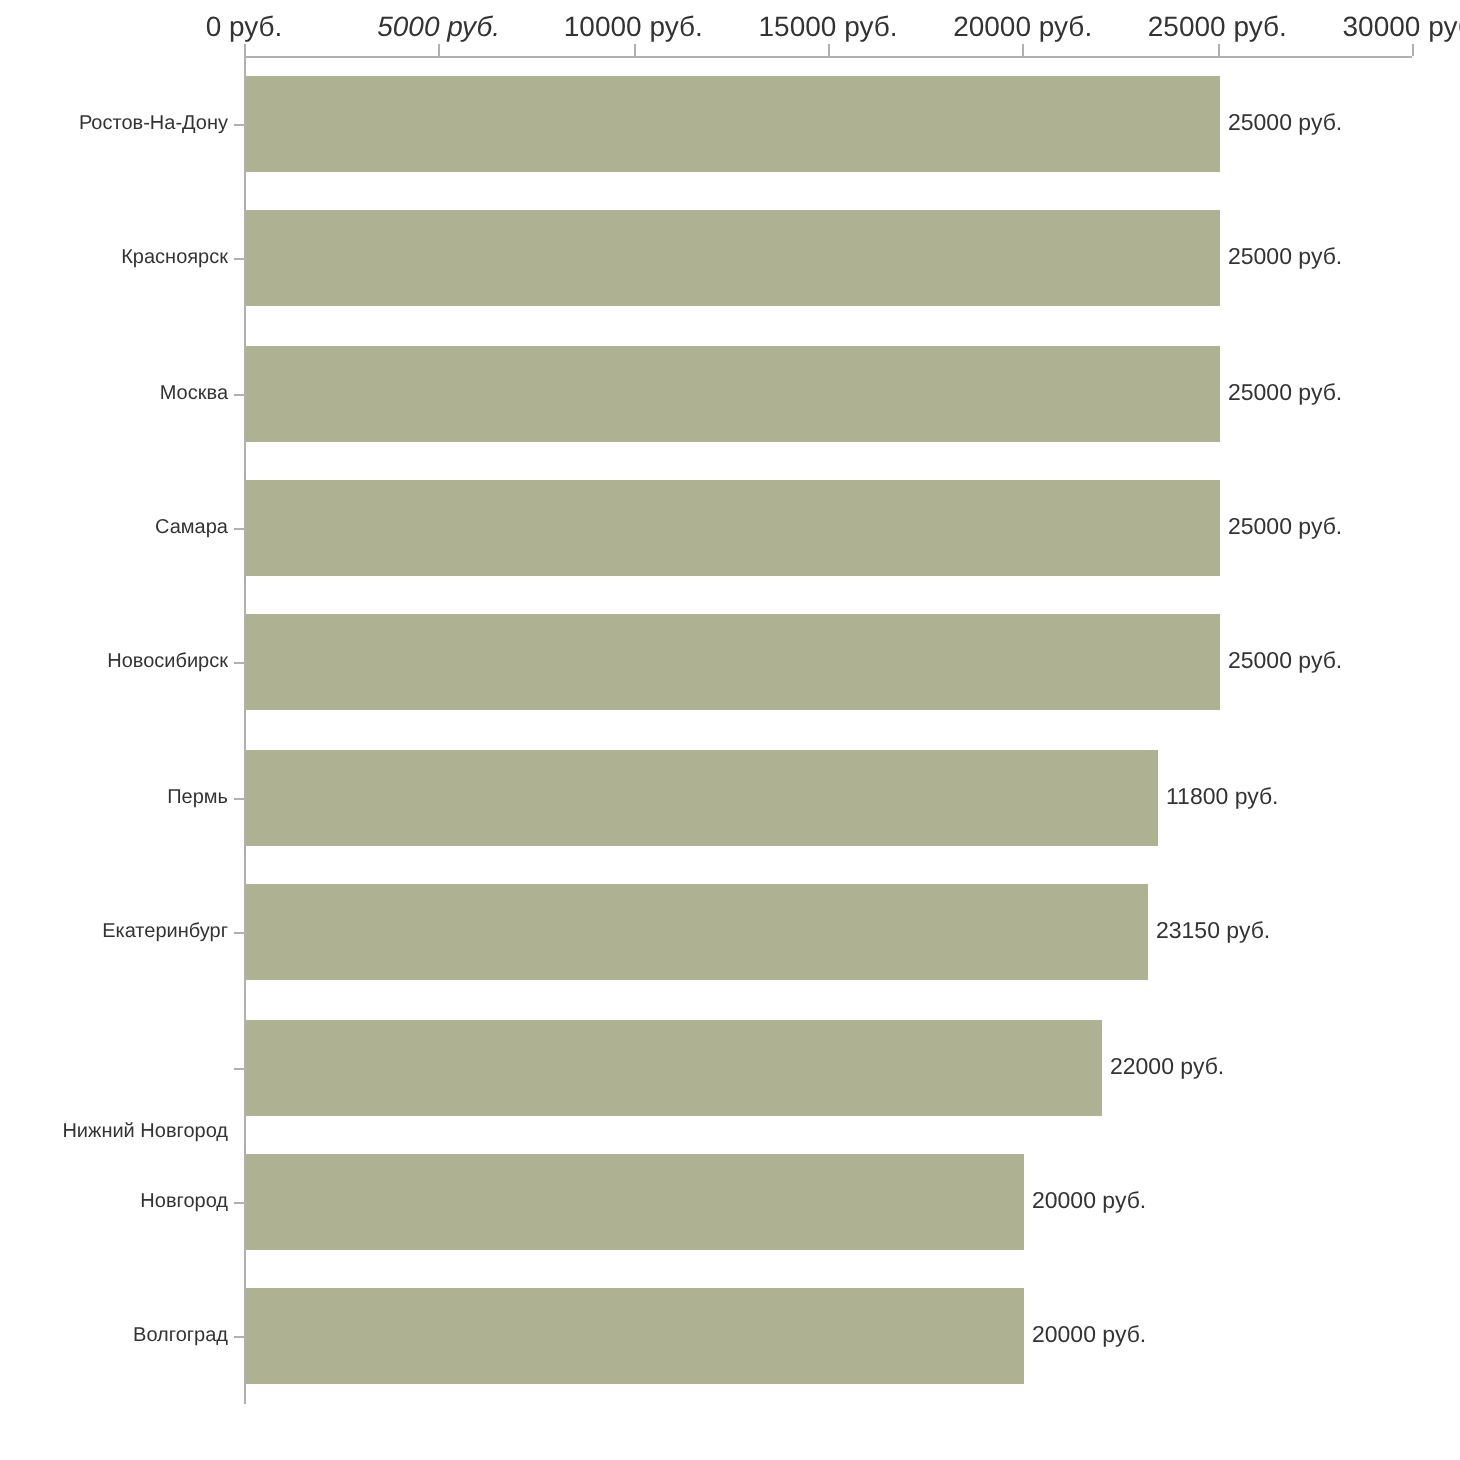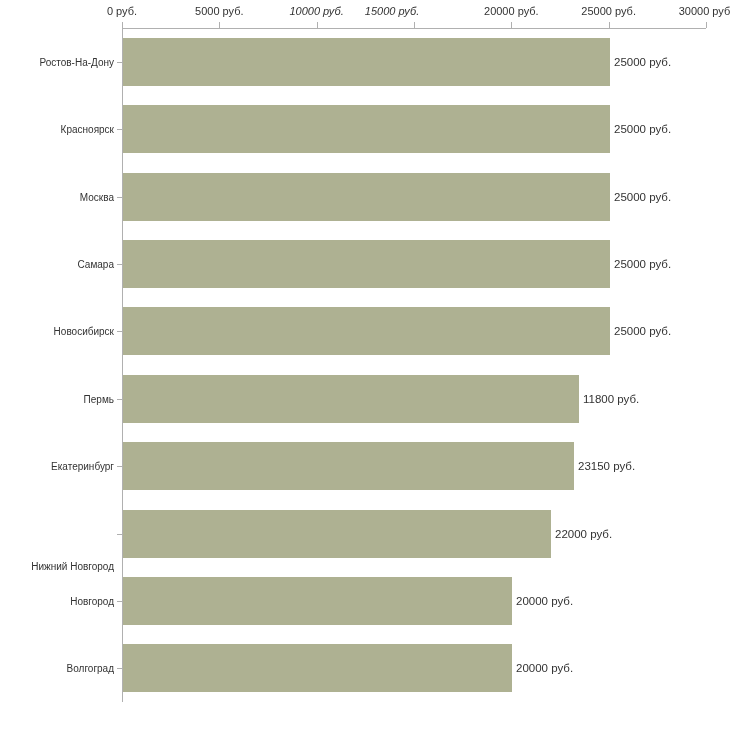--- a/index.html
+++ b/index.html
@@ -44,7 +44,7 @@
   .x-tick-label {
     position: absolute;
     top: 5px;
-    font-size: 11px;
+    font-size: 14px;
     color: #333333;
     white-space: nowrap;
     transform: translateX(-50%);

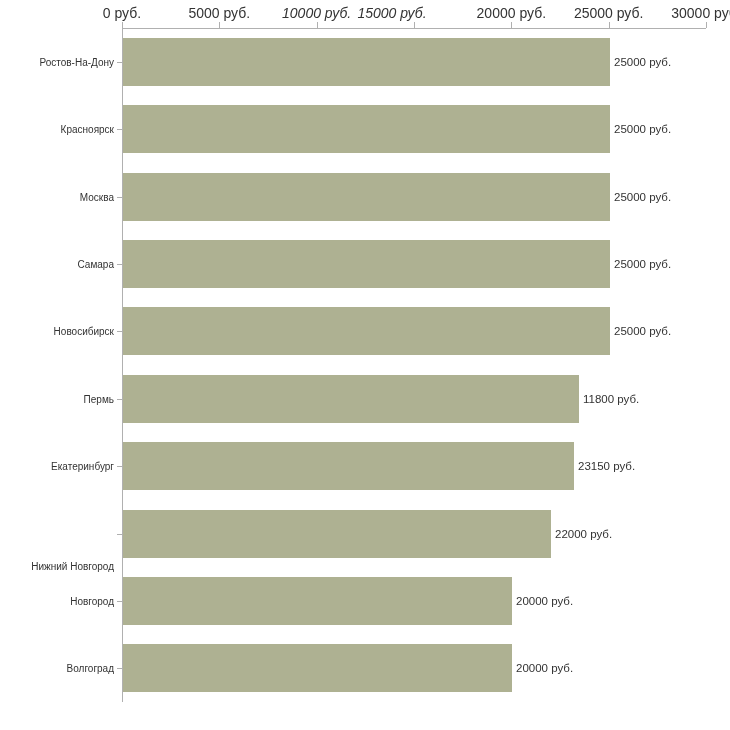--- a/index.html
+++ b/index.html
@@ -96,7 +96,7 @@
       <div class="tick-mark" style="left: 122px;"></div>
       <div class="x-tick-label" style="left: 122px;">0 руб.</div>
       <div class="tick-mark" style="left: 219.333px;"></div>
-      <div class="x-tick-label" style="left: 219.333px;">5000 руб.</div>
+      <div class="x-tick-label" style="left: 219.333px; font-style: italic;">5000 руб.</div>
       <div class="tick-mark" style="left: 316.667px;"></div>
       <div class="x-tick-label" style="left: 316.667px; font-style: italic;">10000 руб.</div>
       <div class="tick-mark" style="left: 414px;"></div>

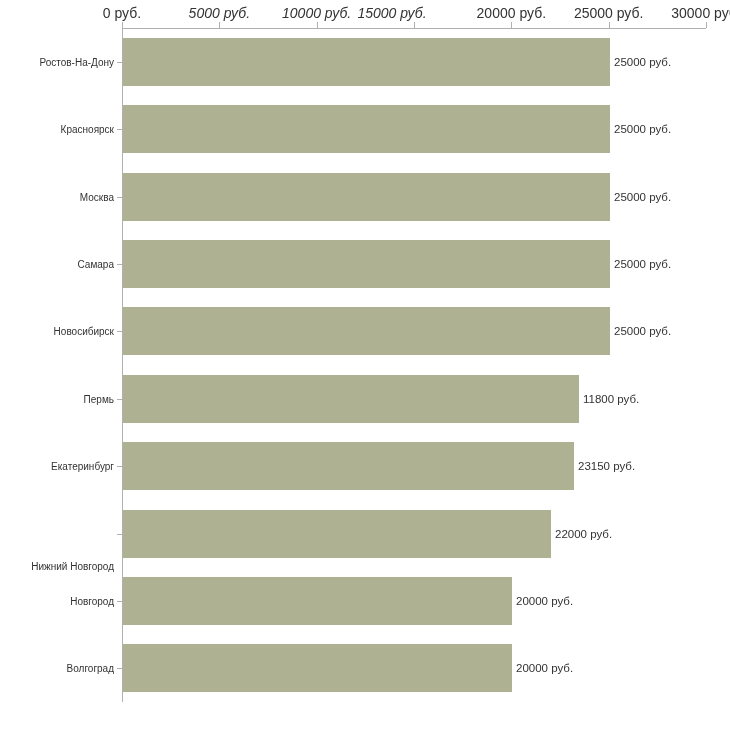--- a/index.html
+++ b/index.html
@@ -98,7 +98,7 @@
       <div class="tick-mark" style="left: 219.333px;"></div>
       <div class="x-tick-label" style="left: 219.333px; font-style: italic;">5000 руб.</div>
       <div class="tick-mark" style="left: 316.667px;"></div>
-      <div class="x-tick-label" style="left: 316.667px; font-style: italic;">10000 руб.</div>
+      <div class="x-tick-label" style="left: 316.667px;">10000 руб.</div>
       <div class="tick-mark" style="left: 414px;"></div>
       <div class="x-tick-label" style="left: 392px; font-style: italic;">15000 руб.</div>
       <div class="tick-mark" style="left: 511.333px;"></div>

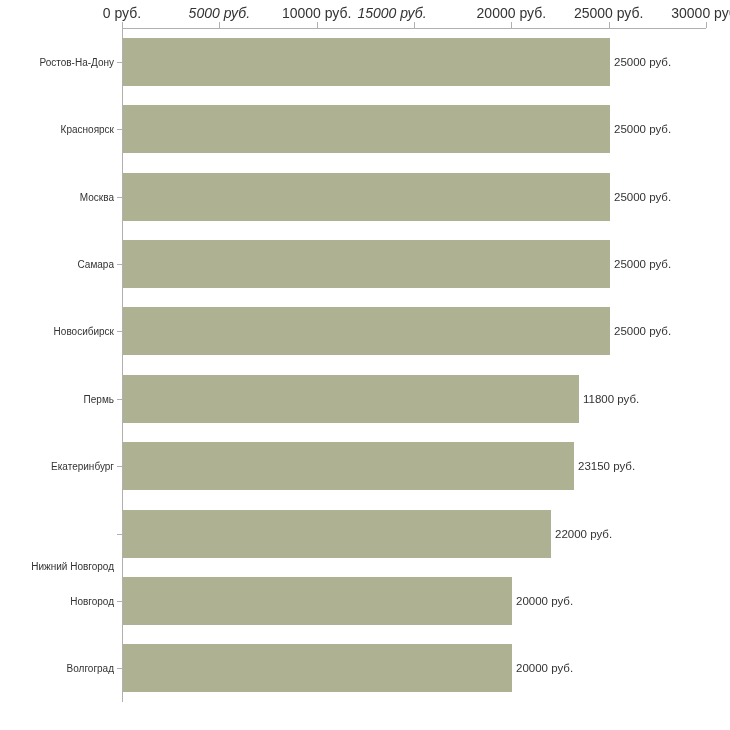--- a/index.html
+++ b/index.html
@@ -100,7 +100,7 @@
       <div class="tick-mark" style="left: 316.667px;"></div>
       <div class="x-tick-label" style="left: 316.667px;">10000 руб.</div>
       <div class="tick-mark" style="left: 414px;"></div>
-      <div class="x-tick-label" style="left: 392px; font-style: italic;">15000 руб.</div>
+      <div class="x-tick-label" style="left: 414px;">15000 руб.</div>
       <div class="tick-mark" style="left: 511.333px;"></div>
       <div class="x-tick-label" style="left: 511.333px;">20000 руб.</div>
       <div class="tick-mark" style="left: 608.667px;"></div>

